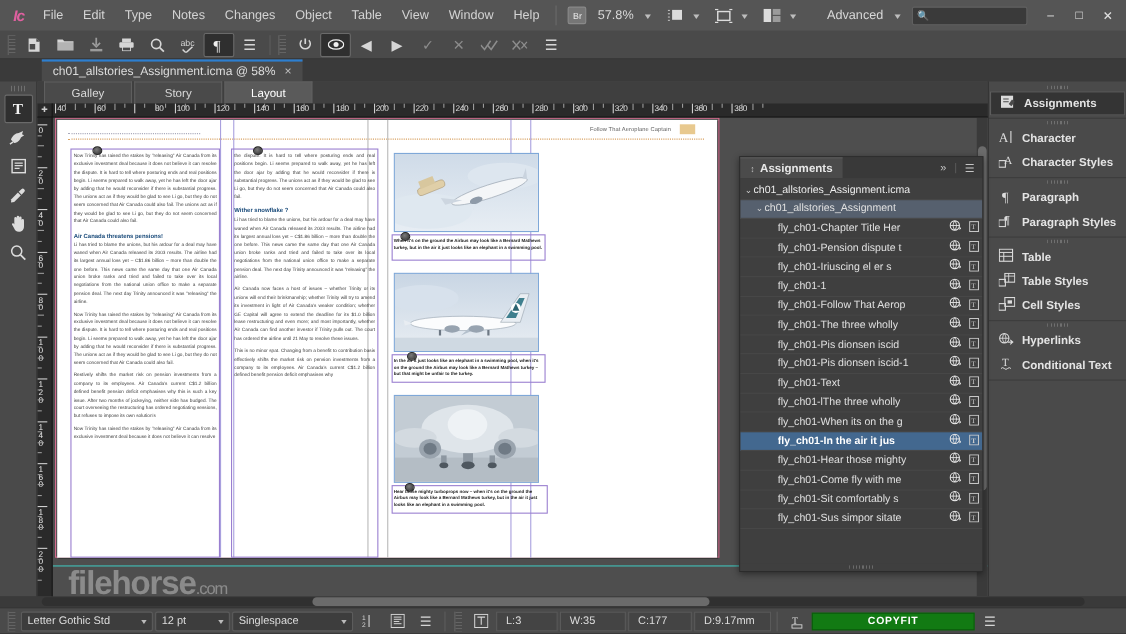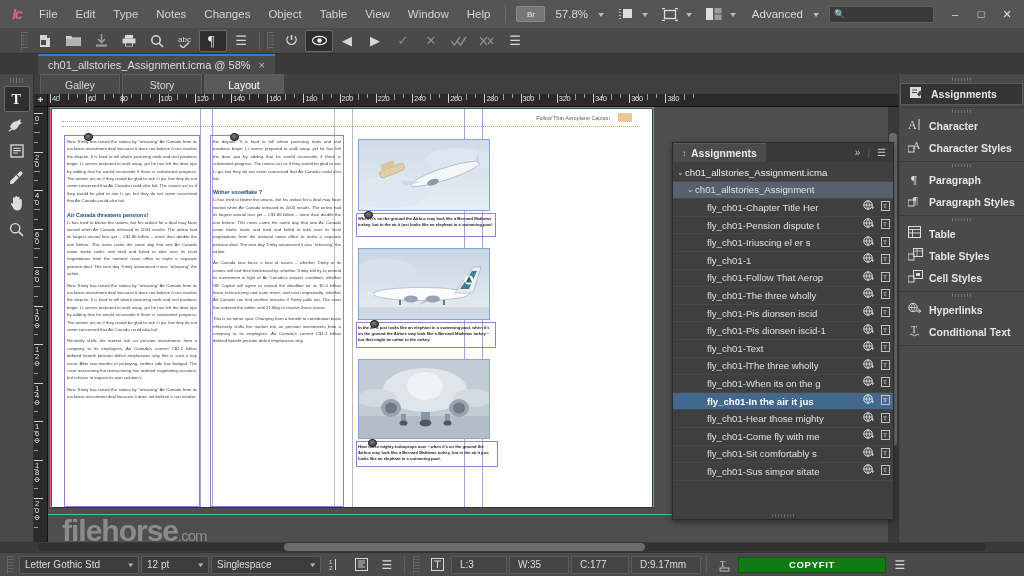--- a/index.html
+++ b/index.html
@@ -26,7 +26,7 @@
   }
   .mb-sep{ width:1px; height:18px; background:#6b6b6b; margin:0 6px; }
   .br-btn{
-    width:29px;height:16px;background:#767676;border:1px solid #8a8a8a;border-radius:2px;
+    width:17px;height:16px;background:#767676;border:1px solid #8a8a8a;border-radius:2px;
     color:#e8e8e8;font-size:8px;display:flex;align-items:center;justify-content:center;margin:0 4px;
   }
   .zoomval{ padding:0 6px; font-size:11.5px; color:#d8d8d8; }

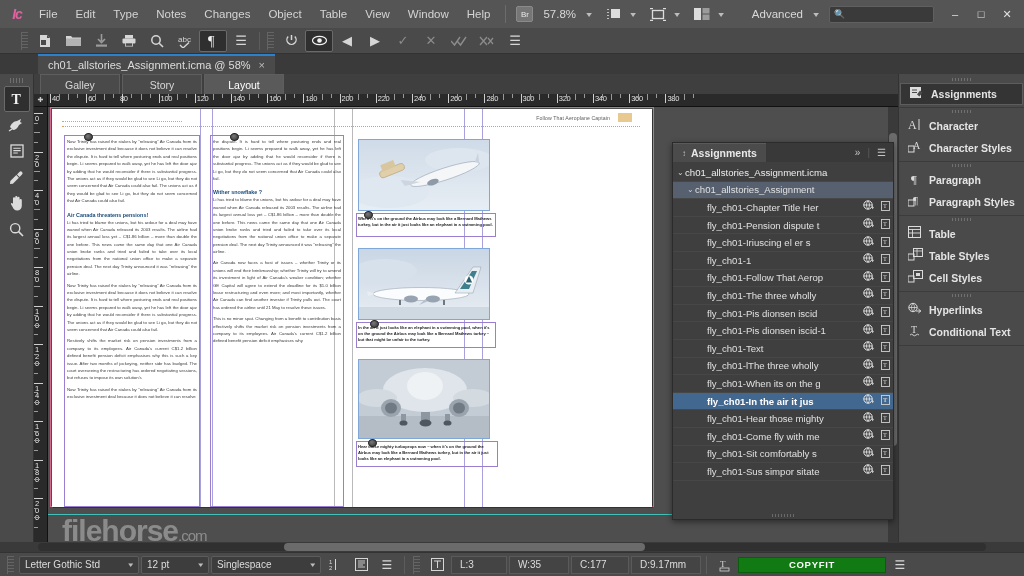--- a/index.html
+++ b/index.html
@@ -51,7 +51,7 @@
   
   .toolbar{
     height:26px; background:#4a4a4a; display:flex; align-items:center; flex:0 0 26px;
-    border-bottom:1px solid #333; padding-left:18px;
+    border-bottom:1px solid #333; padding-left:4px;
   }
   .grip{ width:7px;height:18px;margin:0 3px;background:
      repeating-linear-gradient(to bottom,#6f6f6f 0 1px,transparent 1px 3px);

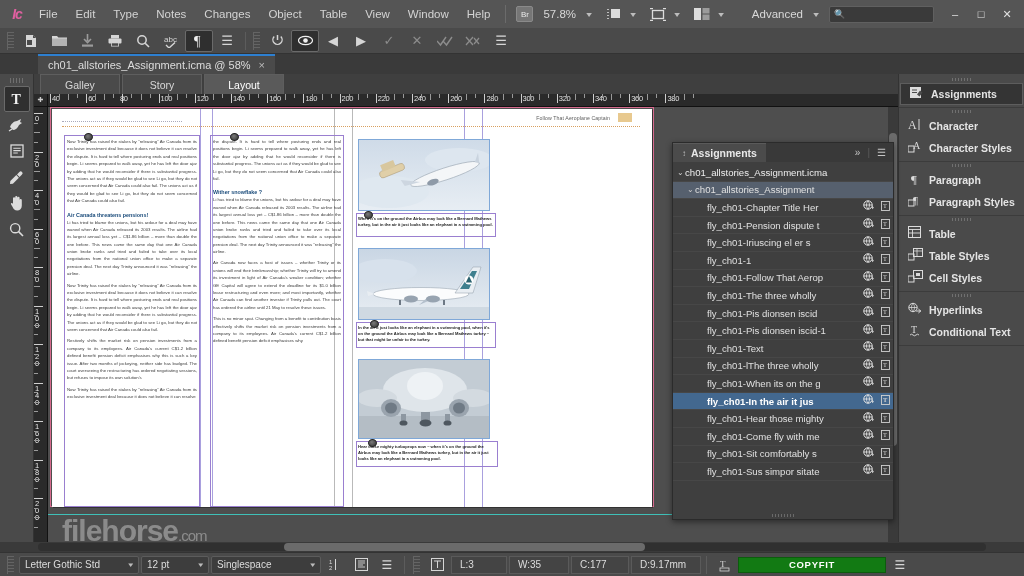--- a/index.html
+++ b/index.html
@@ -442,7 +442,7 @@
             <div class="tk" style="left: 56.3px; height: 6px;"></div>
             <div class="tk" style="left: 65.35px; height: 4px;"></div>
             <div class="tk tkM" style="left: 74.4px;"></div>
-            <div class="lbl" style="left: 70px; text-align: right;">80</div>
+            <div class="lbl" style="left: 91px; text-align: right;">80</div>
             <div class="tk" style="left: 83.45px; height: 4px;"></div>
             <div class="tk" style="left: 92.5px; height: 6px;"></div>
             <div class="tk" style="left: 101.55px; height: 4px;"></div>

